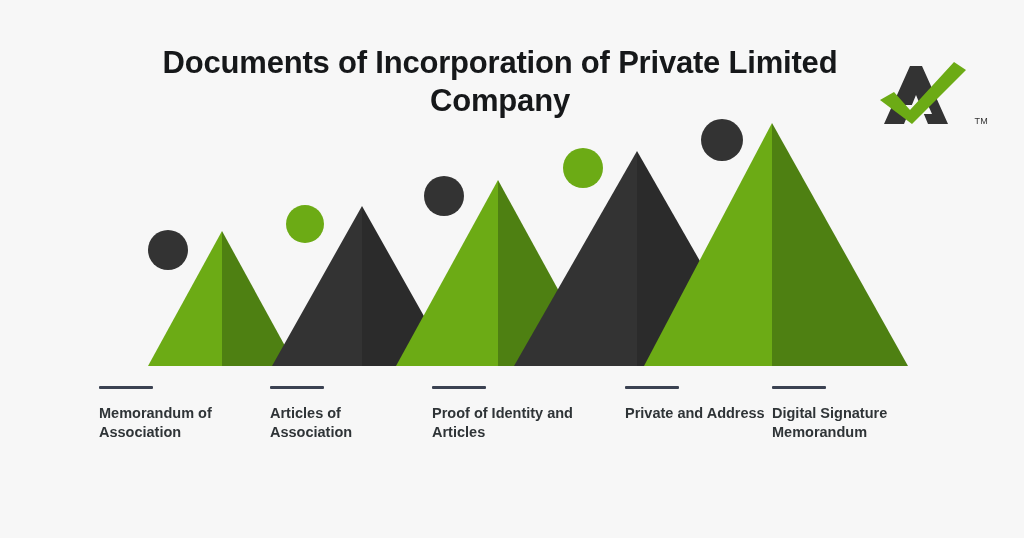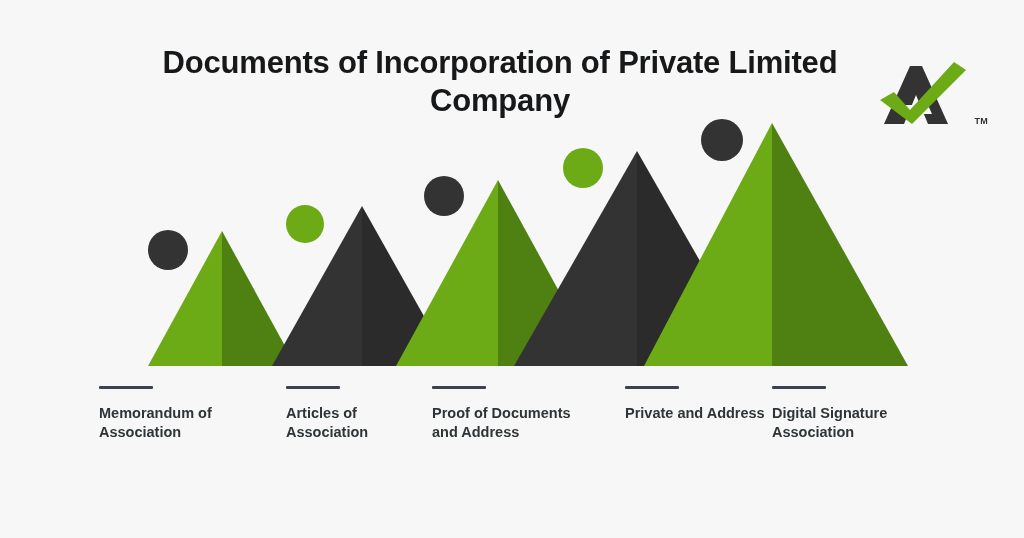--- a/index.html
+++ b/index.html
@@ -48,7 +48,7 @@
     right: 2px;
     bottom: 8px;
     font-size: 9px;
-    font-weight: bold;
+    font-weight: normal;
     color: #333333;
     letter-spacing: 0.3px;
   }

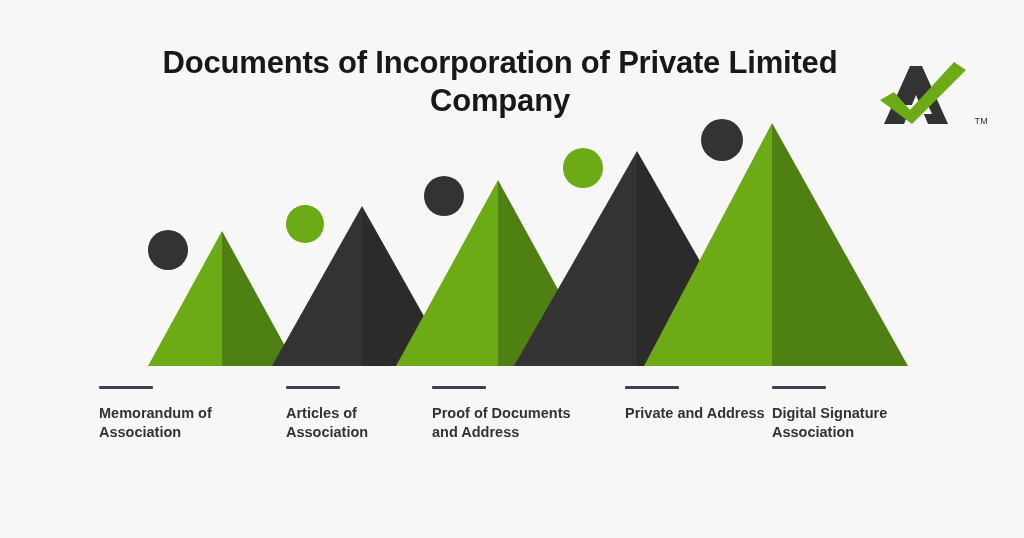--- a/index.html
+++ b/index.html
@@ -83,7 +83,7 @@
     font-family: "Liberation Sans", sans-serif;
   }
   .label.l0 { left: 99px;  top: 386px; }
-  .label.l1 { left: 270px; top: 386px; margin-left: 16px; }
+  .label.l1 { left: 270px; top: 386px; }
   .label.l2 { left: 432px; top: 386px; width: 165px; }
   .label.l3 { left: 625px; top: 386px; }
   .label.l4 { left: 772px; top: 386px; }

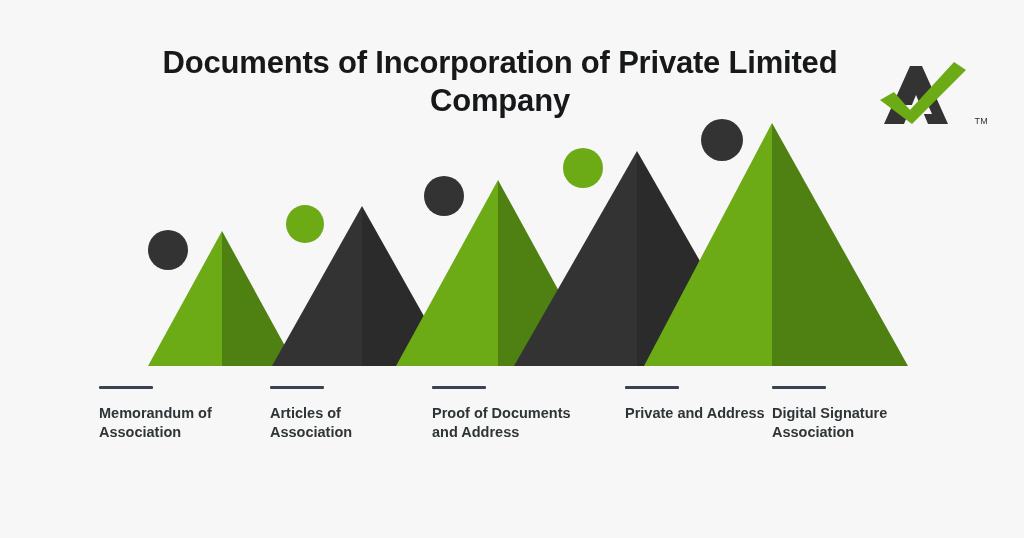--- a/index.html
+++ b/index.html
@@ -146,7 +146,7 @@
   </div>
   <div class="label l2">
     <div class="tick"></div>
-    <div class="txt">Proof of Documents and Address</div>
+    <div class="txt">Proof of Identity and Articles</div>
   </div>
   <div class="label l3">
     <div class="tick"></div>

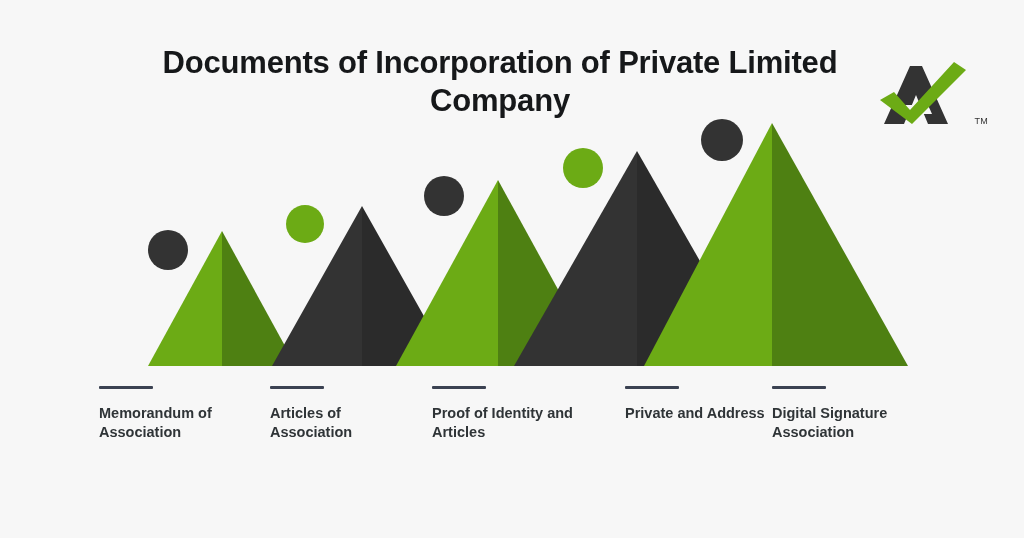--- a/index.html
+++ b/index.html
@@ -154,7 +154,7 @@
   </div>
   <div class="label l4">
     <div class="tick"></div>
-    <div class="txt">Digital Signature Association</div>
+    <div class="txt">Digital Signature Memorandum</div>
   </div>
 
 </div>

